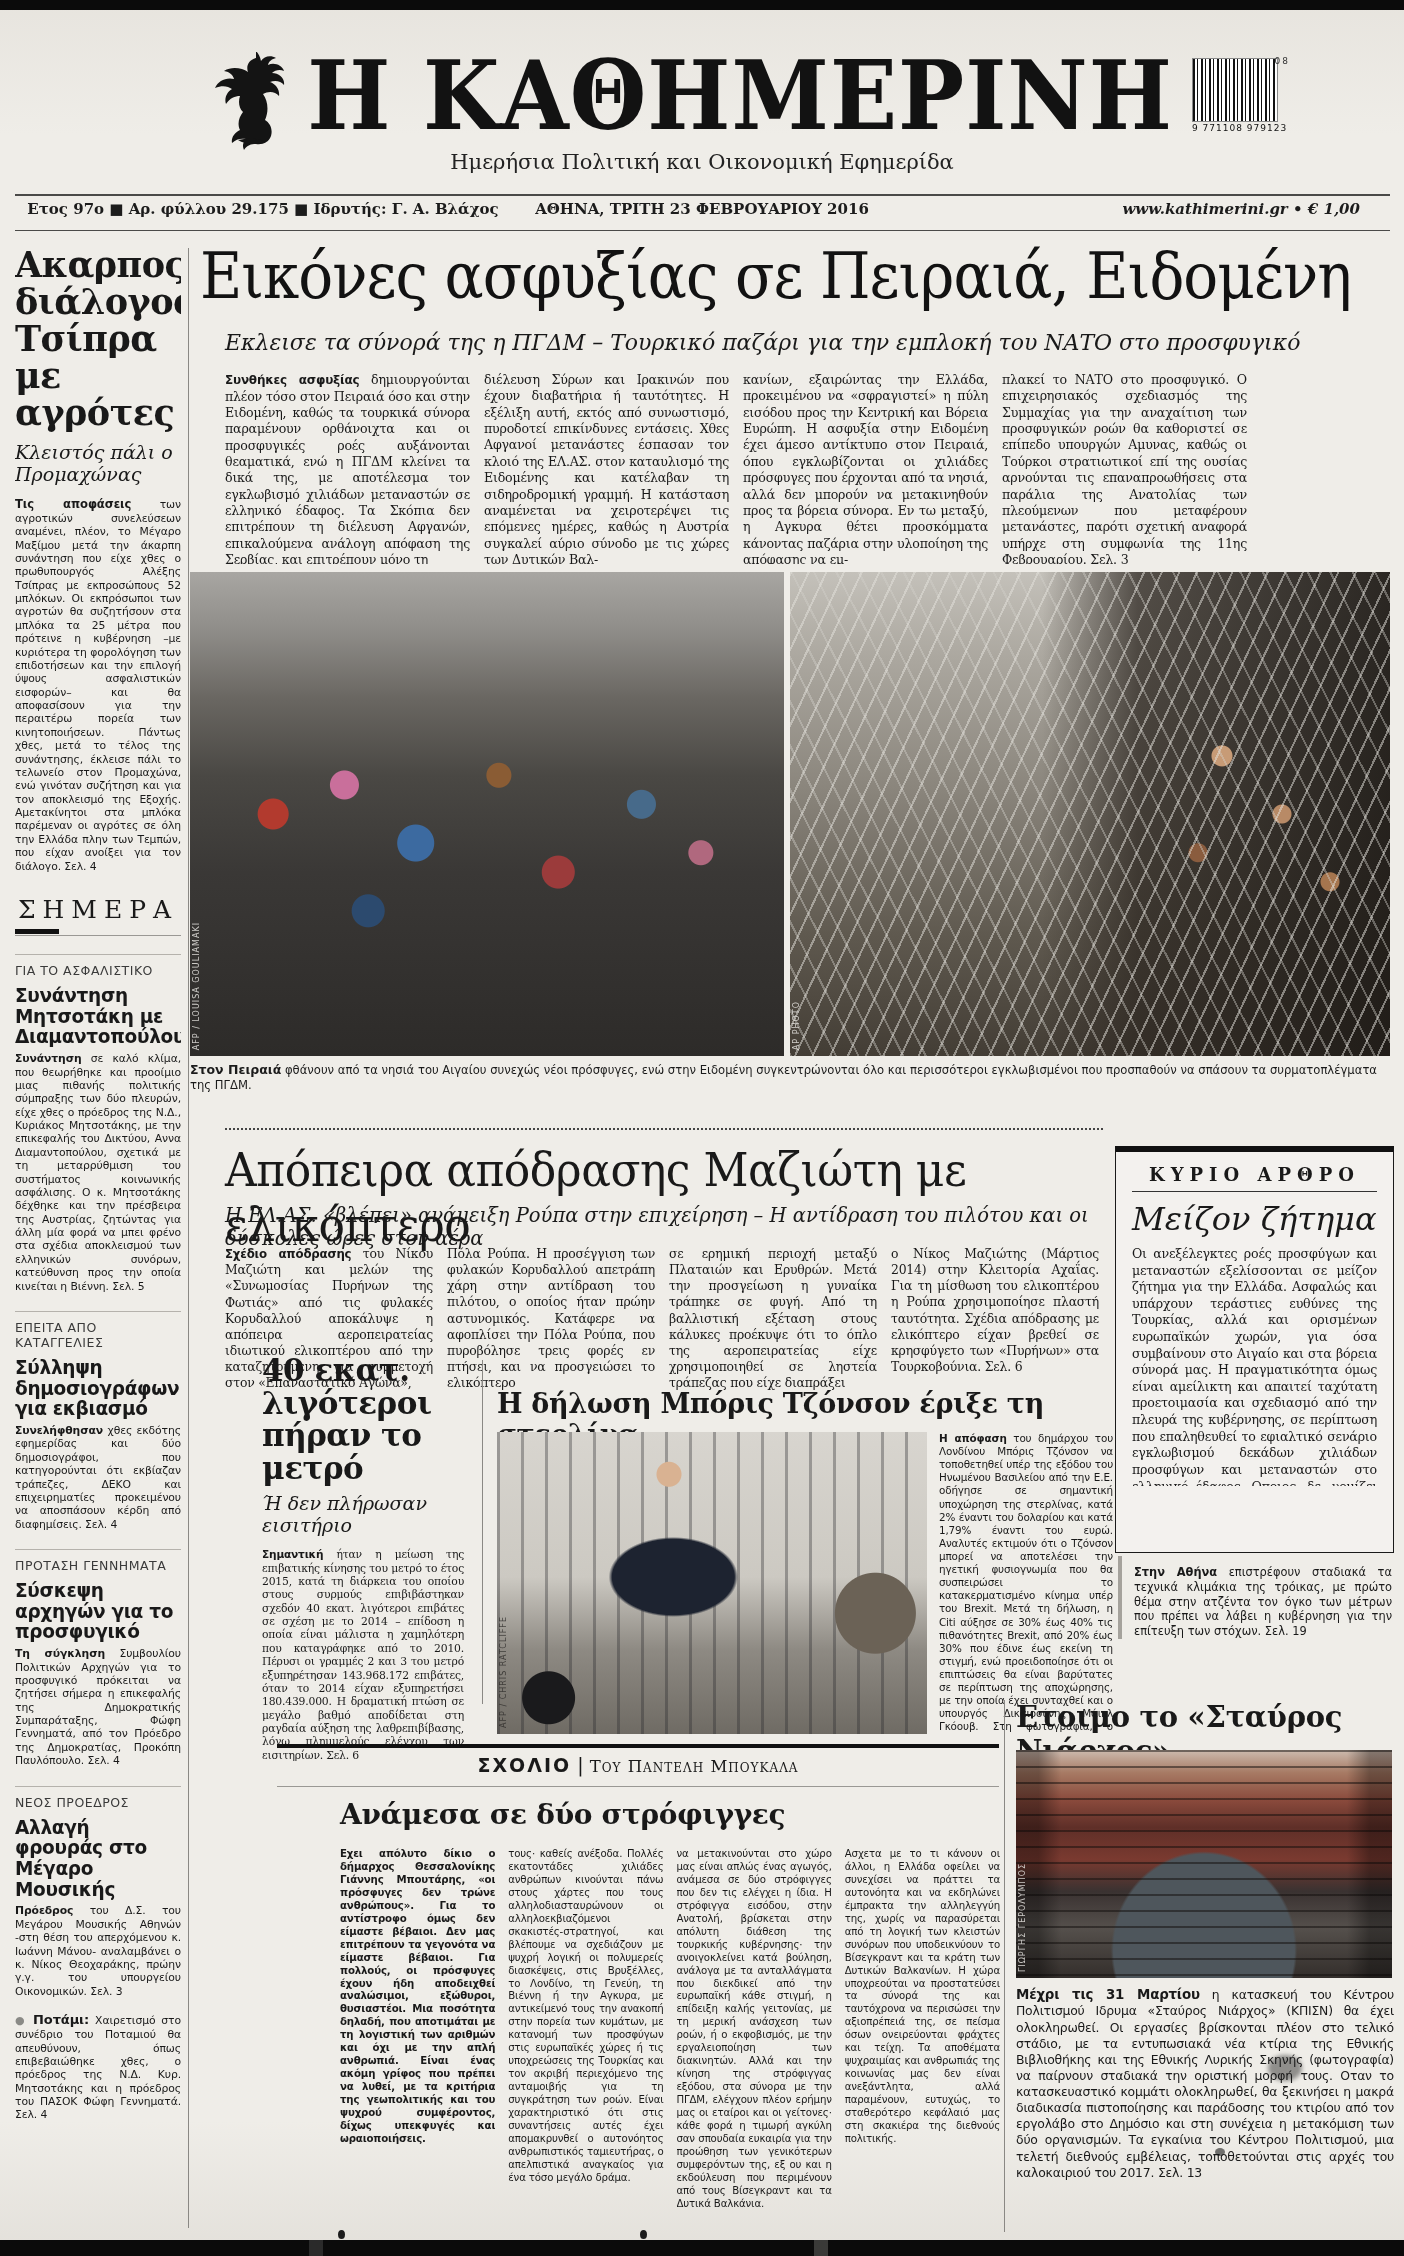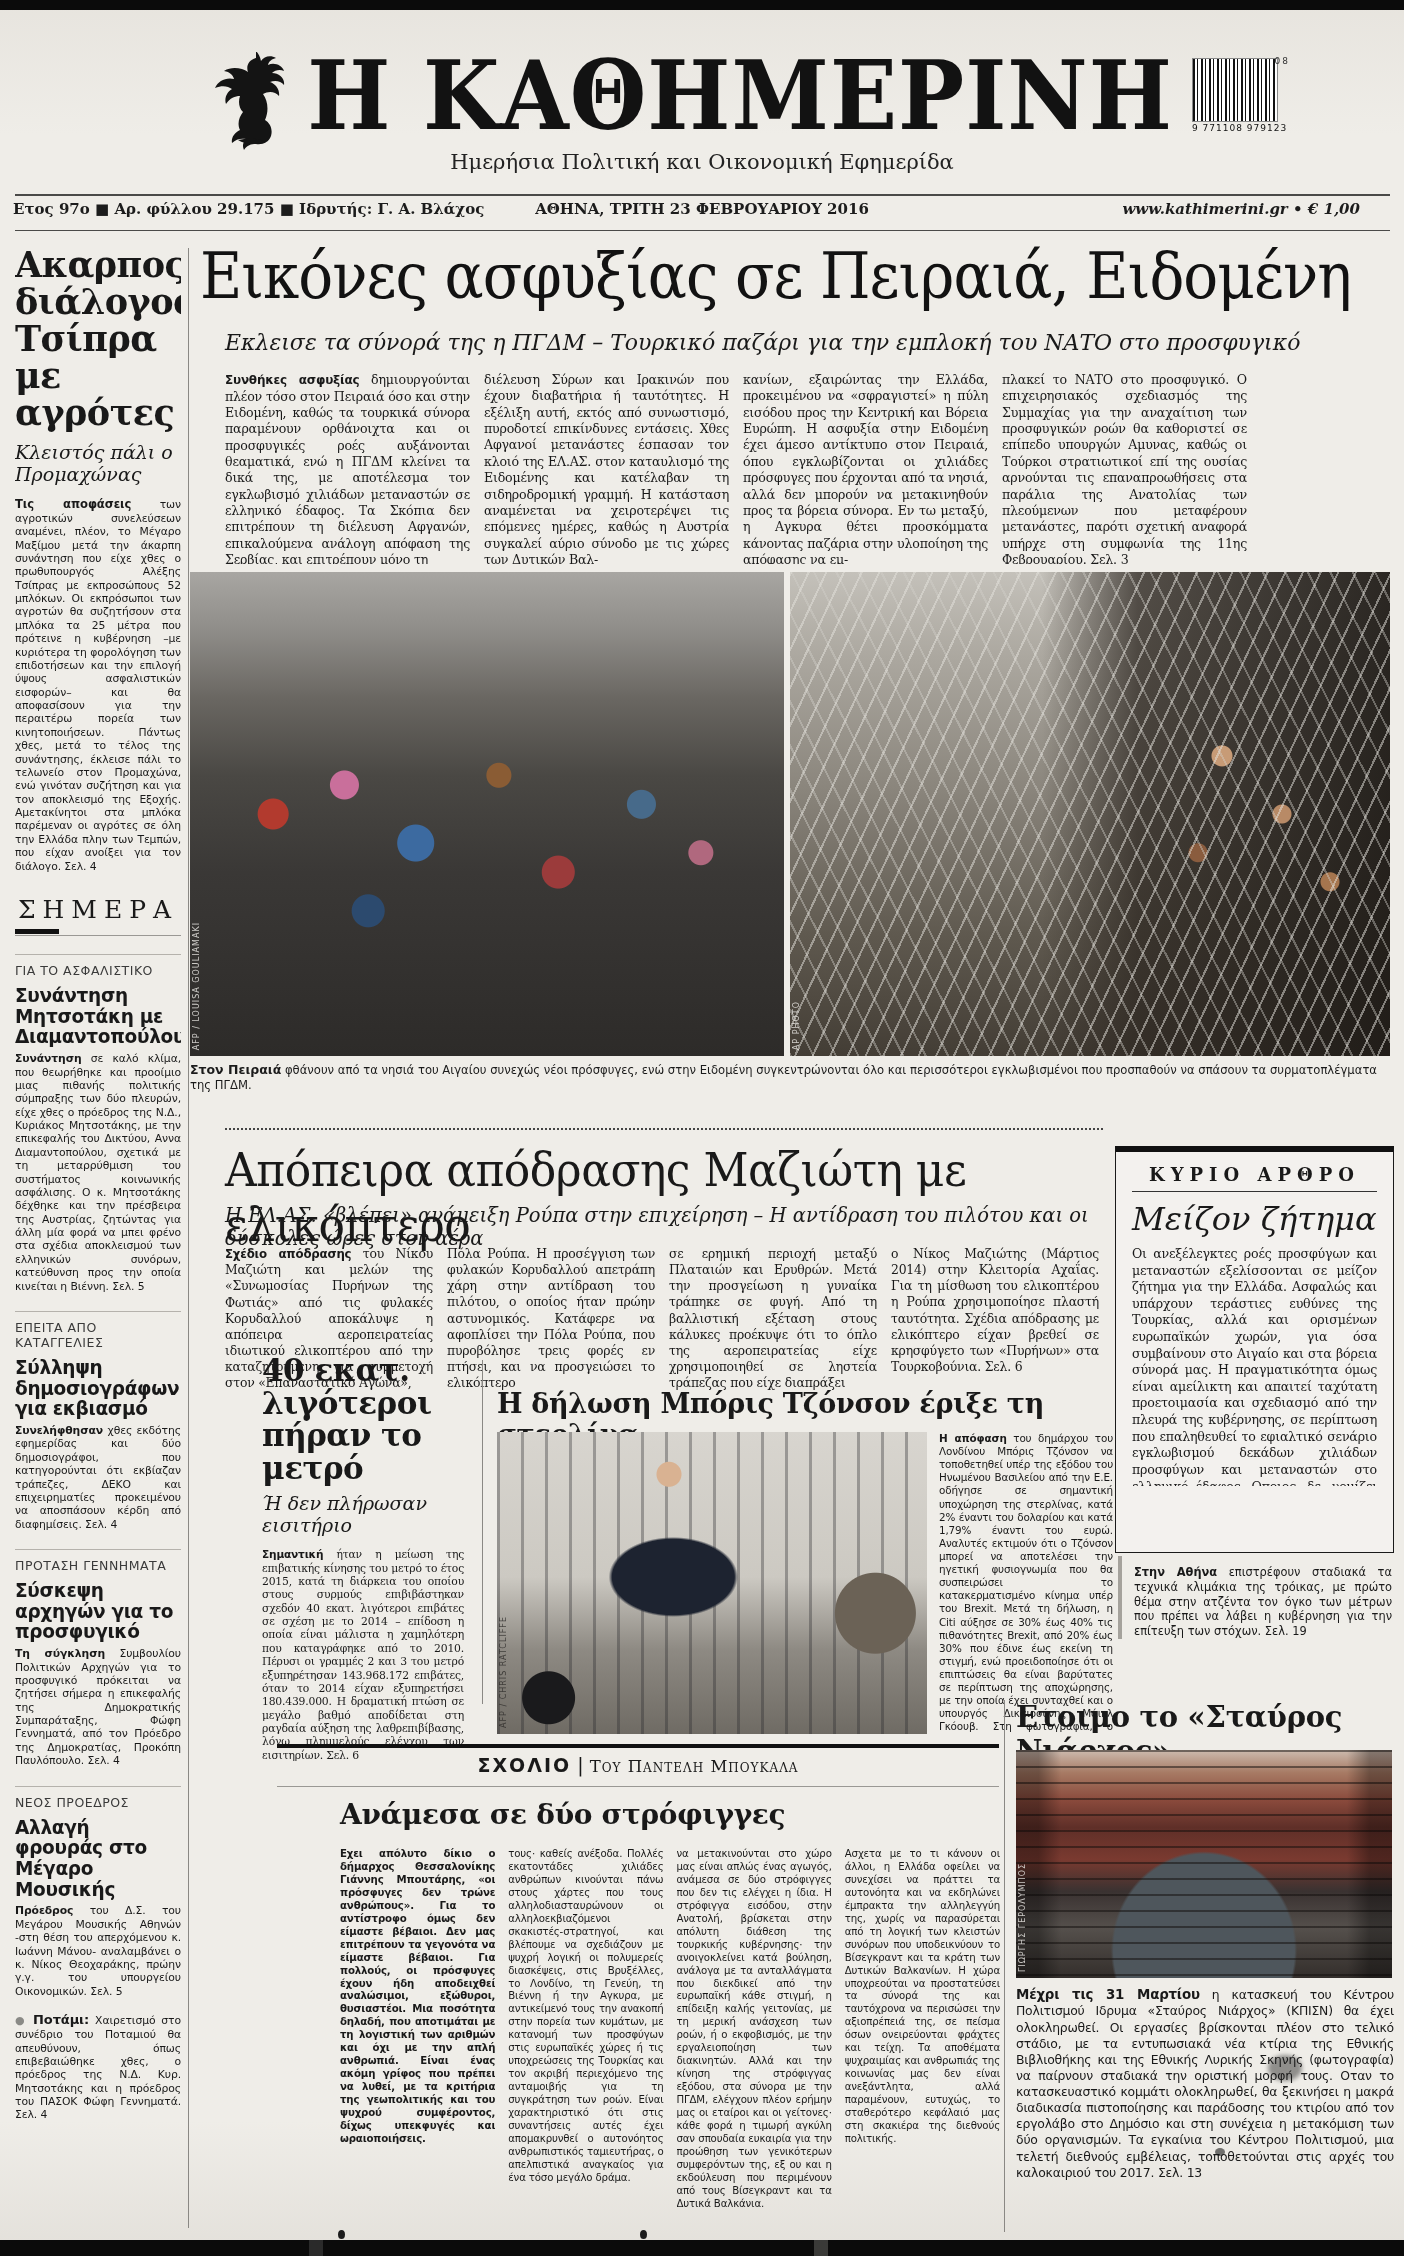--- a/index.html
+++ b/index.html
@@ -167,7 +167,7 @@
   <div class="abs serif mast-sub">Ημερήσια Πολιτική και Οικονομική Εφημερίδα</div>
 
   <div class="abs rule" style="left:15px;top:194px;width:1375px;height:2px;"></div>
-  <div class="abs serif dateline" style="left:13px;width:480px;text-align:left;">Ετος 97ο ■ Αρ. φύλλου 29.175 ■ Ιδρυτής: Γ. Α. Βλάχος</div>
+  <div class="abs serif dateline" style="left:23px;width:480px;text-align:center;">Ετος 97ο ■ Αρ. φύλλου 29.175 ■ Ιδρυτής: Γ. Α. Βλάχος</div>
   <div class="abs serif dateline" style="left:462px;width:480px;text-align:center;">ΑΘΗΝΑ, ΤΡΙΤΗ 23 ΦΕΒΡΟΥΑΡΙΟΥ 2016</div>
   <div class="abs serif dateline" style="left:880px;width:480px;text-align:right;font-style:italic;">www.kathimerini.gr  •  € 1,00</div>
   <div class="abs rule" style="left:15px;top:230px;width:1375px;height:1px;"></div>

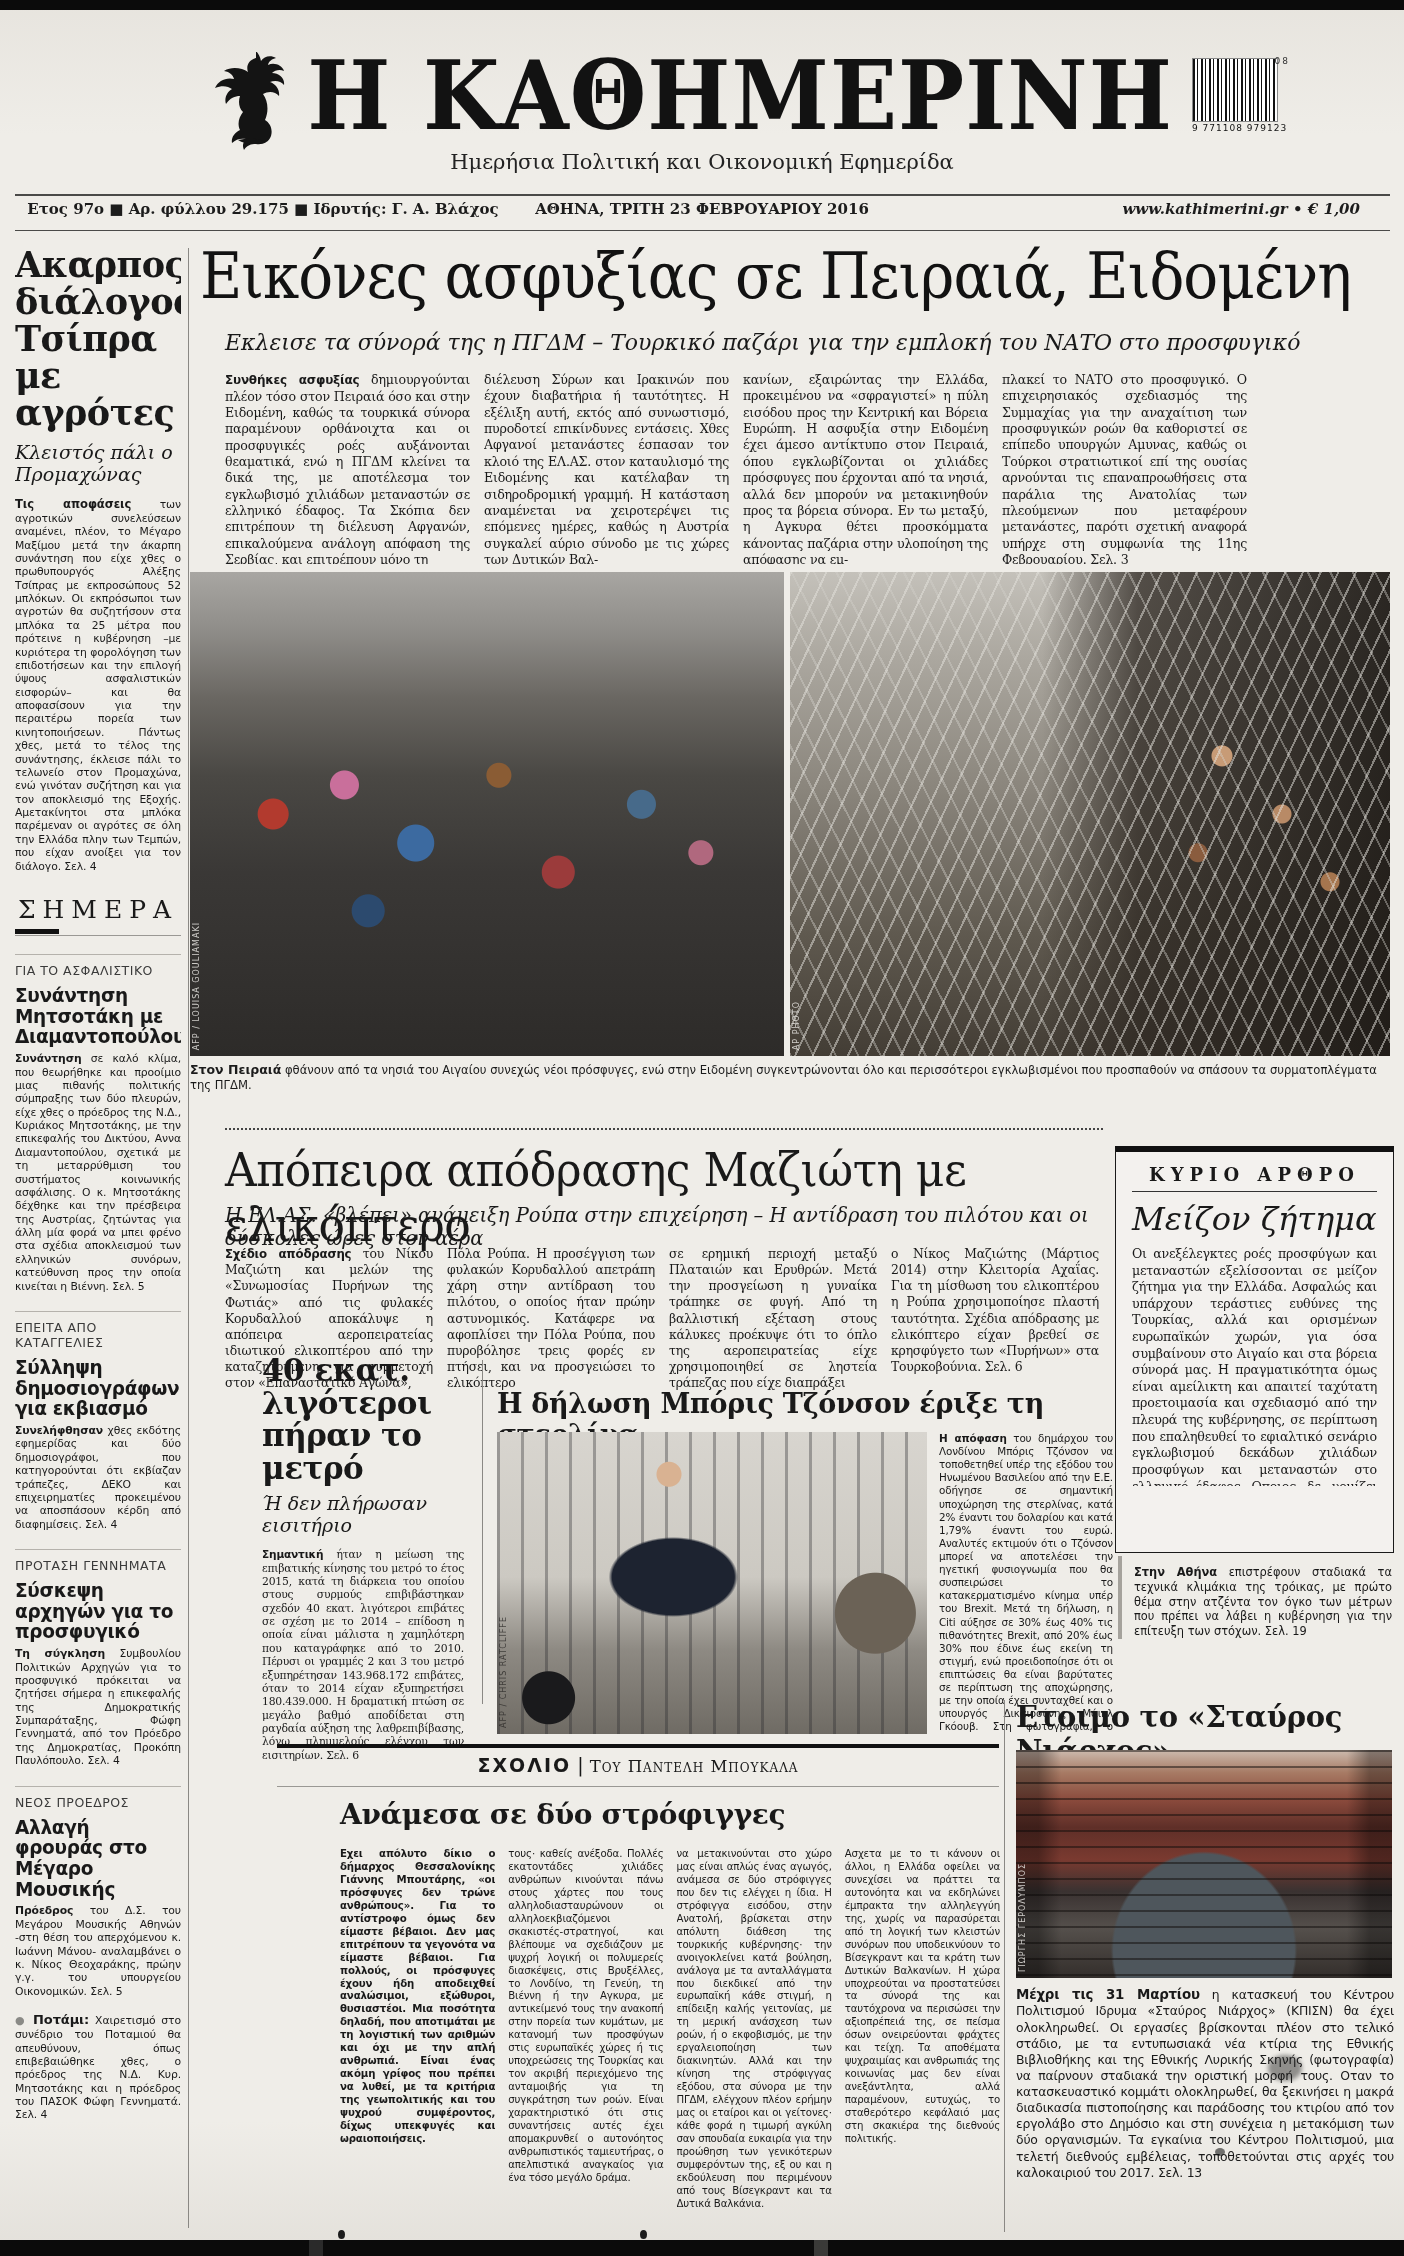--- a/index.html
+++ b/index.html
@@ -199,7 +199,7 @@
     <div>
       <div class="sans kicker">ΝΕΟΣ ΠΡΟΕΔΡΟΣ</div>
       <div class="sans sb-sec-title">Αλλαγή φρουράς στο Μέγαρο Μουσικής</div>
-      <div class="sans sb-sec-body just"><b class="boldlead">Πρόεδρος</b> <span>του Δ.Σ. του Μεγάρου Μουσικής Αθηνών -στη θέση του απερχόμενου κ. Ιωάννη Μάνου- αναλαμβάνει ο κ. Νίκος Θεοχαράκης, πρώην γ.γ. του υπουργείου Οικονομικών. Σελ. 5</span></div>
+      <div class="sans sb-sec-body just"><b class="boldlead">Πρόεδρος</b> <span>του Δ.Σ. του Μεγάρου Μουσικής Αθηνών -στη θέση του απερχόμενου κ. Ιωάννη Μάνου- αναλαμβάνει ο κ. Νίκος Θεοχαράκης, πρώην γ.γ. του υπουργείου Οικονομικών. Σελ. 3</span></div>
     </div>
 
     <div class="sans bullet just"><span class="dot">●</span> <b class="bl">Ποτάμι:</b> <span>Χαιρετισμό στο συνέδριο του Ποταμιού θα απευθύνουν, όπως επιβεβαιώθηκε χθες, ο πρόεδρος της Ν.Δ. Κυρ. Μητσοτάκης και η πρόεδρος του ΠΑΣΟΚ Φώφη Γεννηματά. Σελ. 4</span></div>

